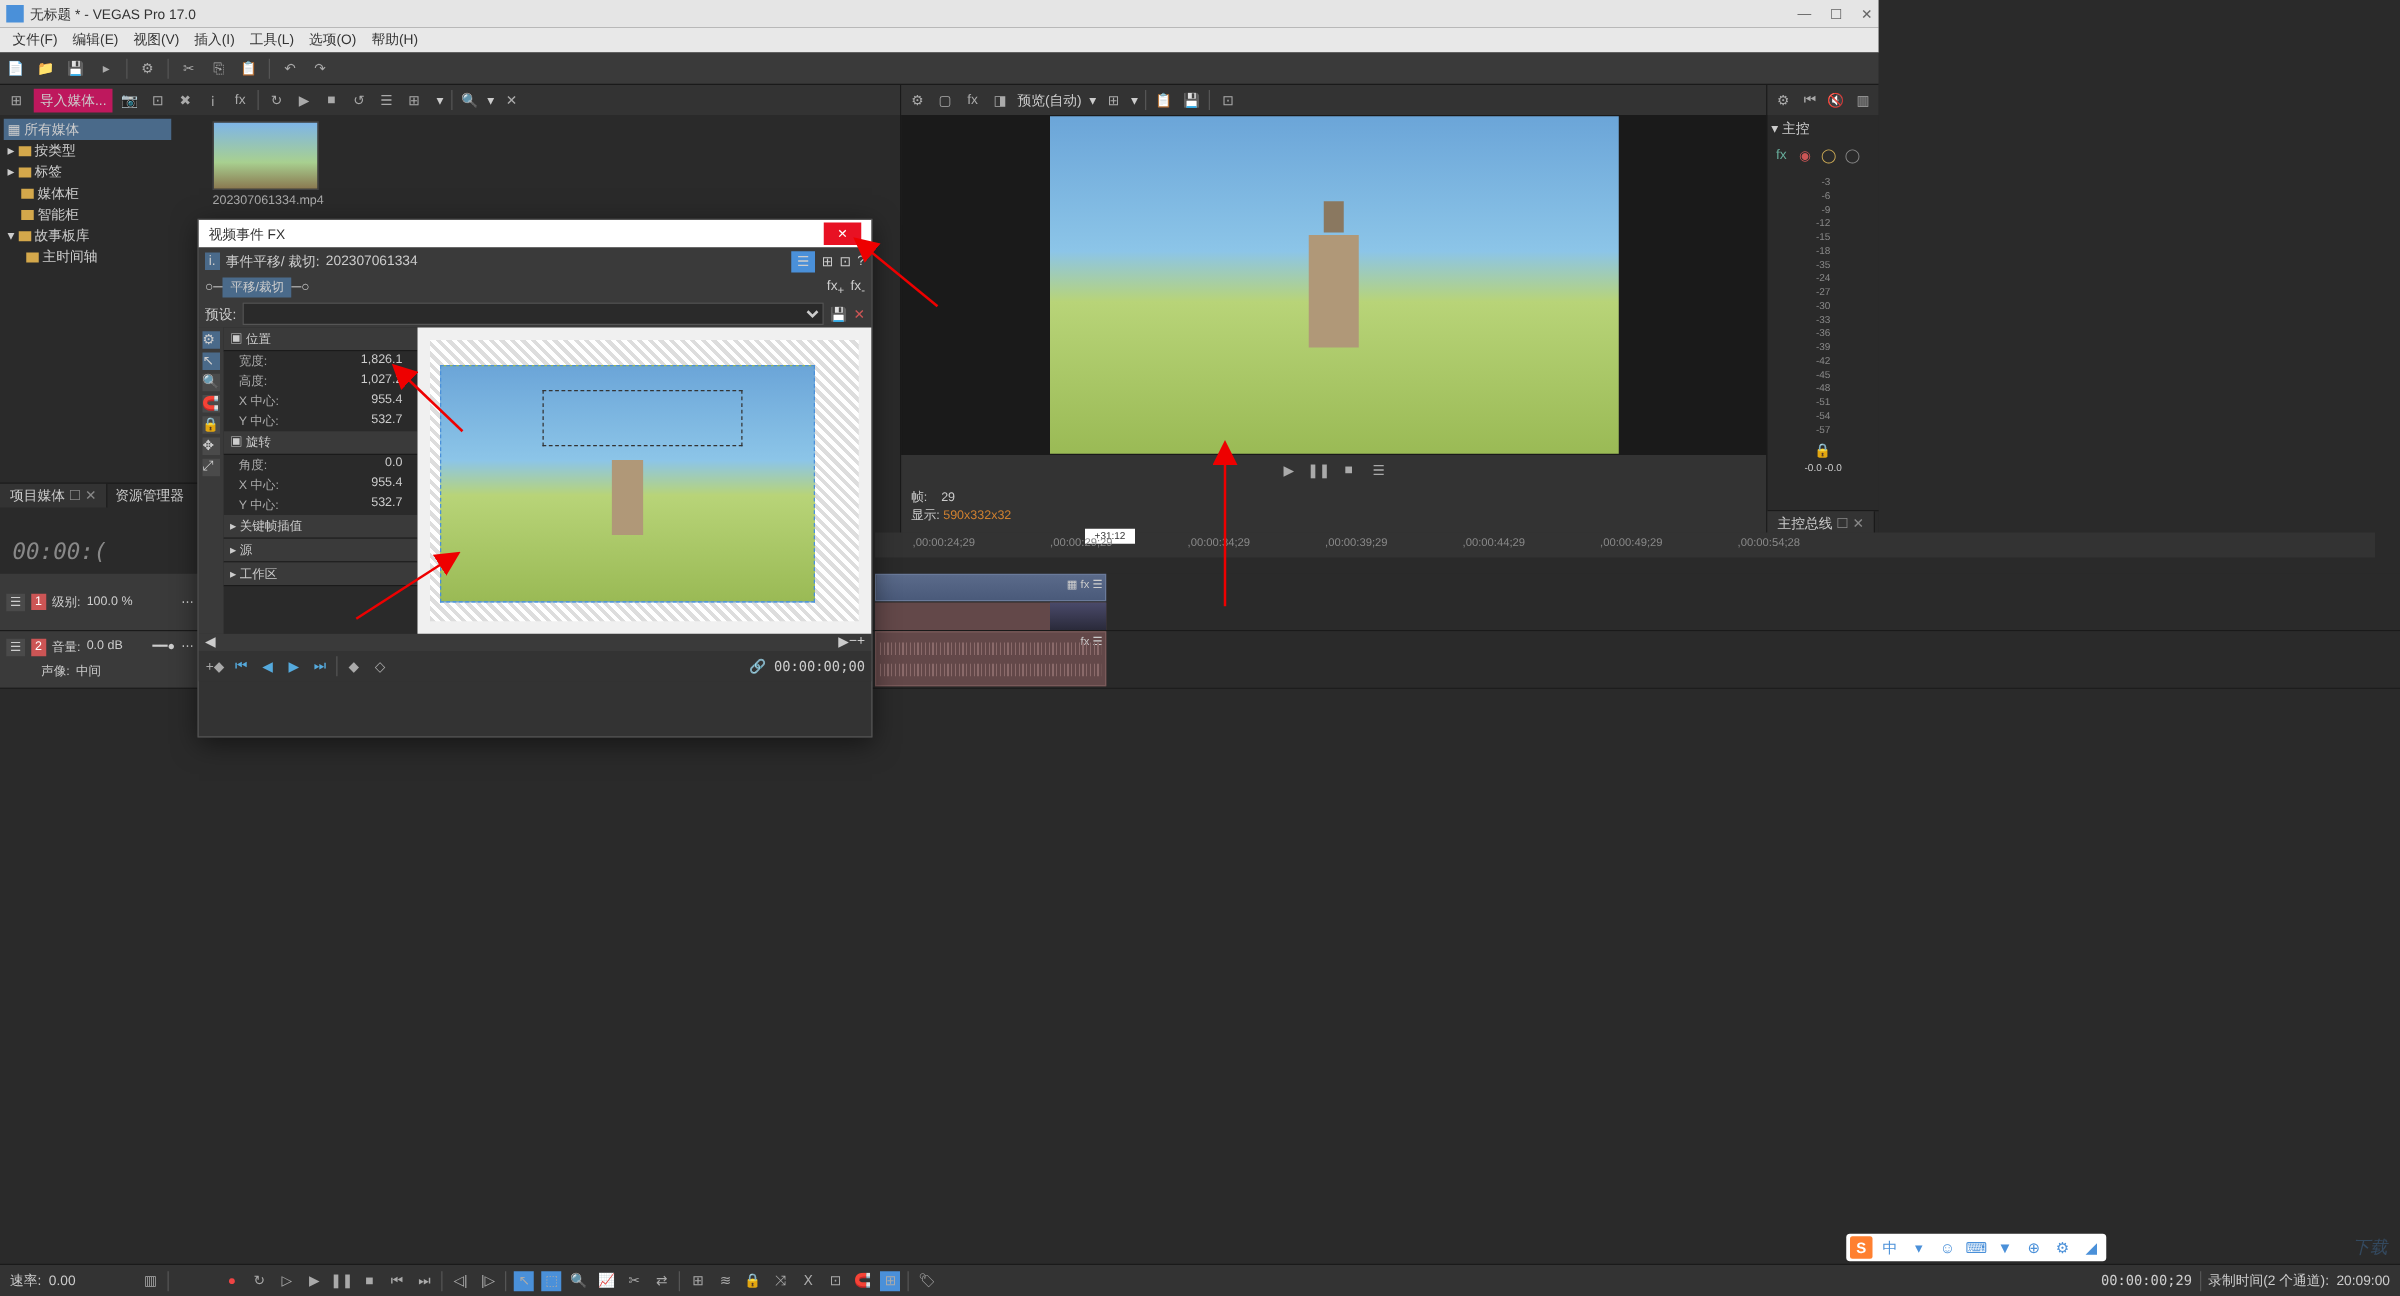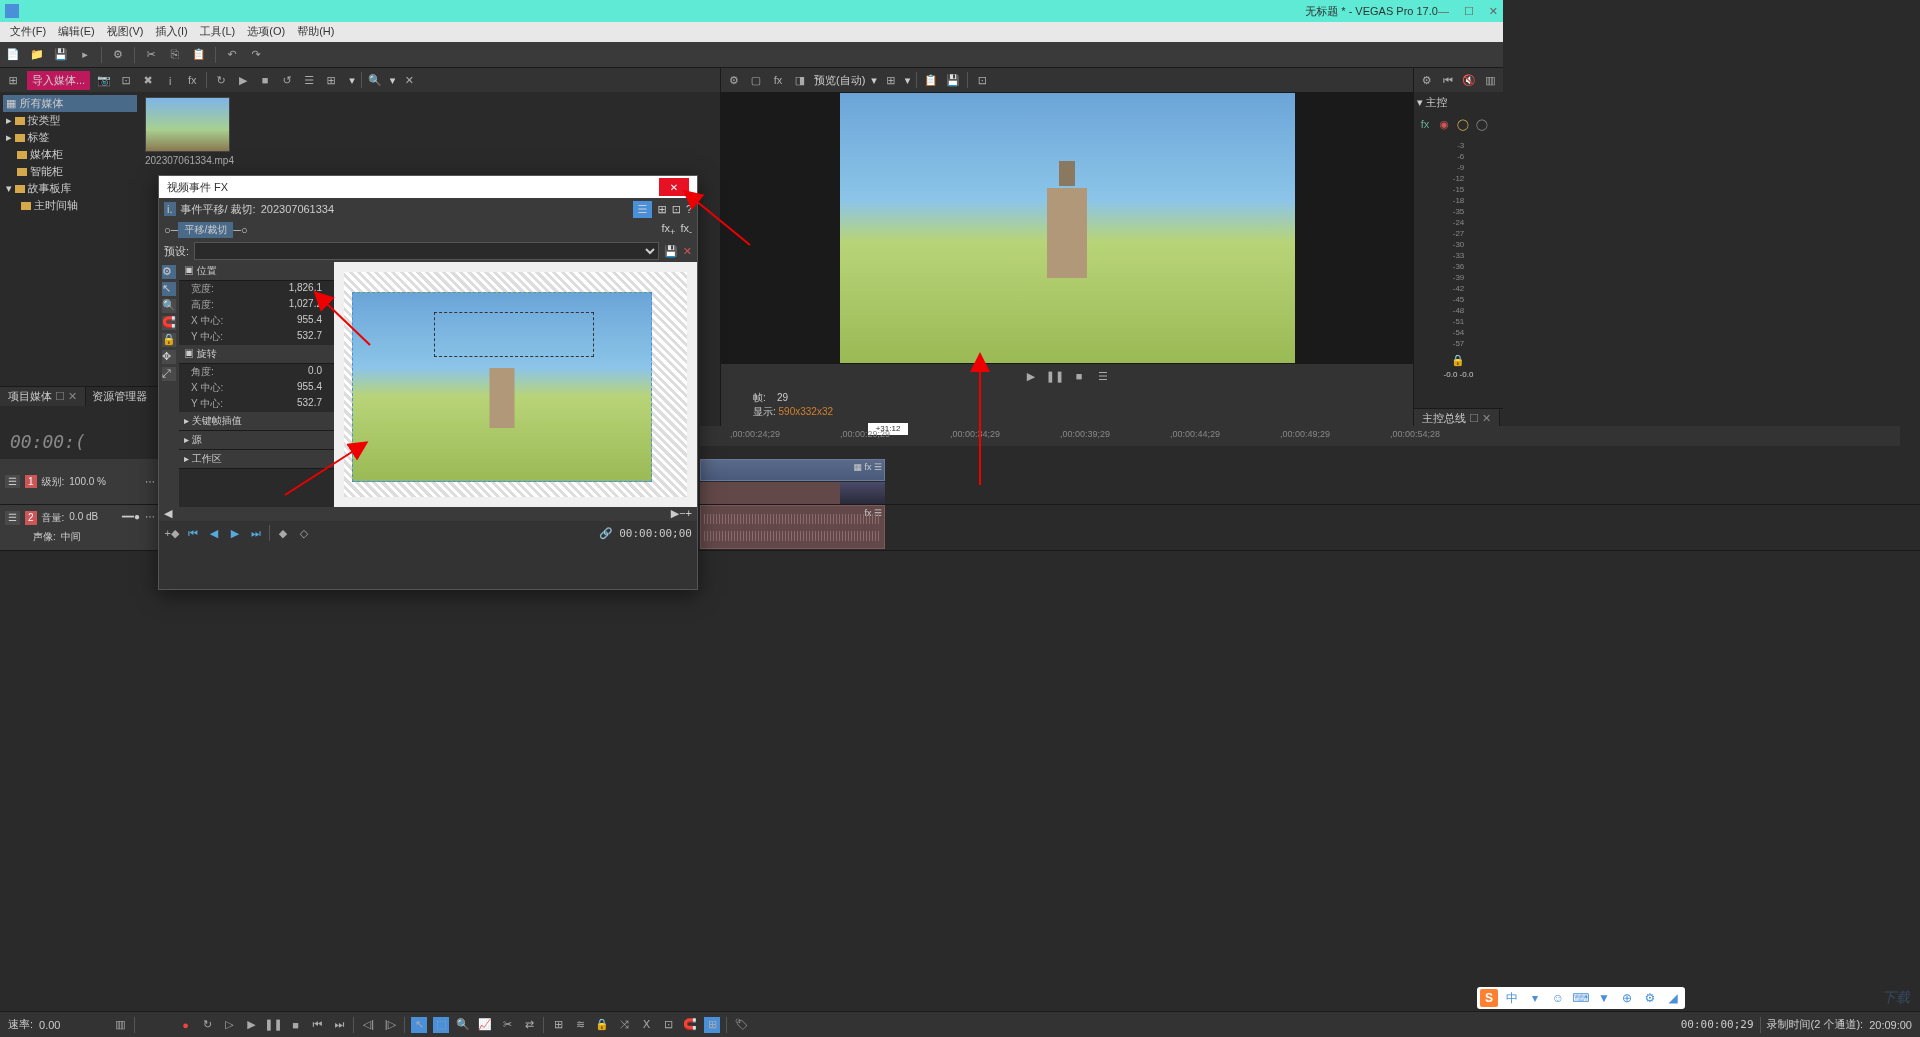--- a/index.html
+++ b/index.html
@@ -4,7 +4,7 @@
 <style>
 * { margin: 0; padding: 0; box-sizing: border-box; font-family: "Microsoft YaHei", sans-serif; }
 body { background: #2a2a2a; color: #ccc; font-size: 11px; overflow: hidden; width: 1503px; height: 840px; }
-.titlebar { height: 22px; background: #5eead4; display: flex; align-items: center; padding: 0 5px; color: #333; text-align: right; }
+.titlebar { height: 22px; background: #e5e5e5; display: flex; align-items: center; padding: 0 5px; color: #333; }
 .titlebar .icon { width: 14px; height: 14px; background: #4a90d9; margin-right: 5px; }
 .titlebar .title { flex: 1; }
 .titlebar .win-btns { display: flex; gap: 15px; color: #666; }

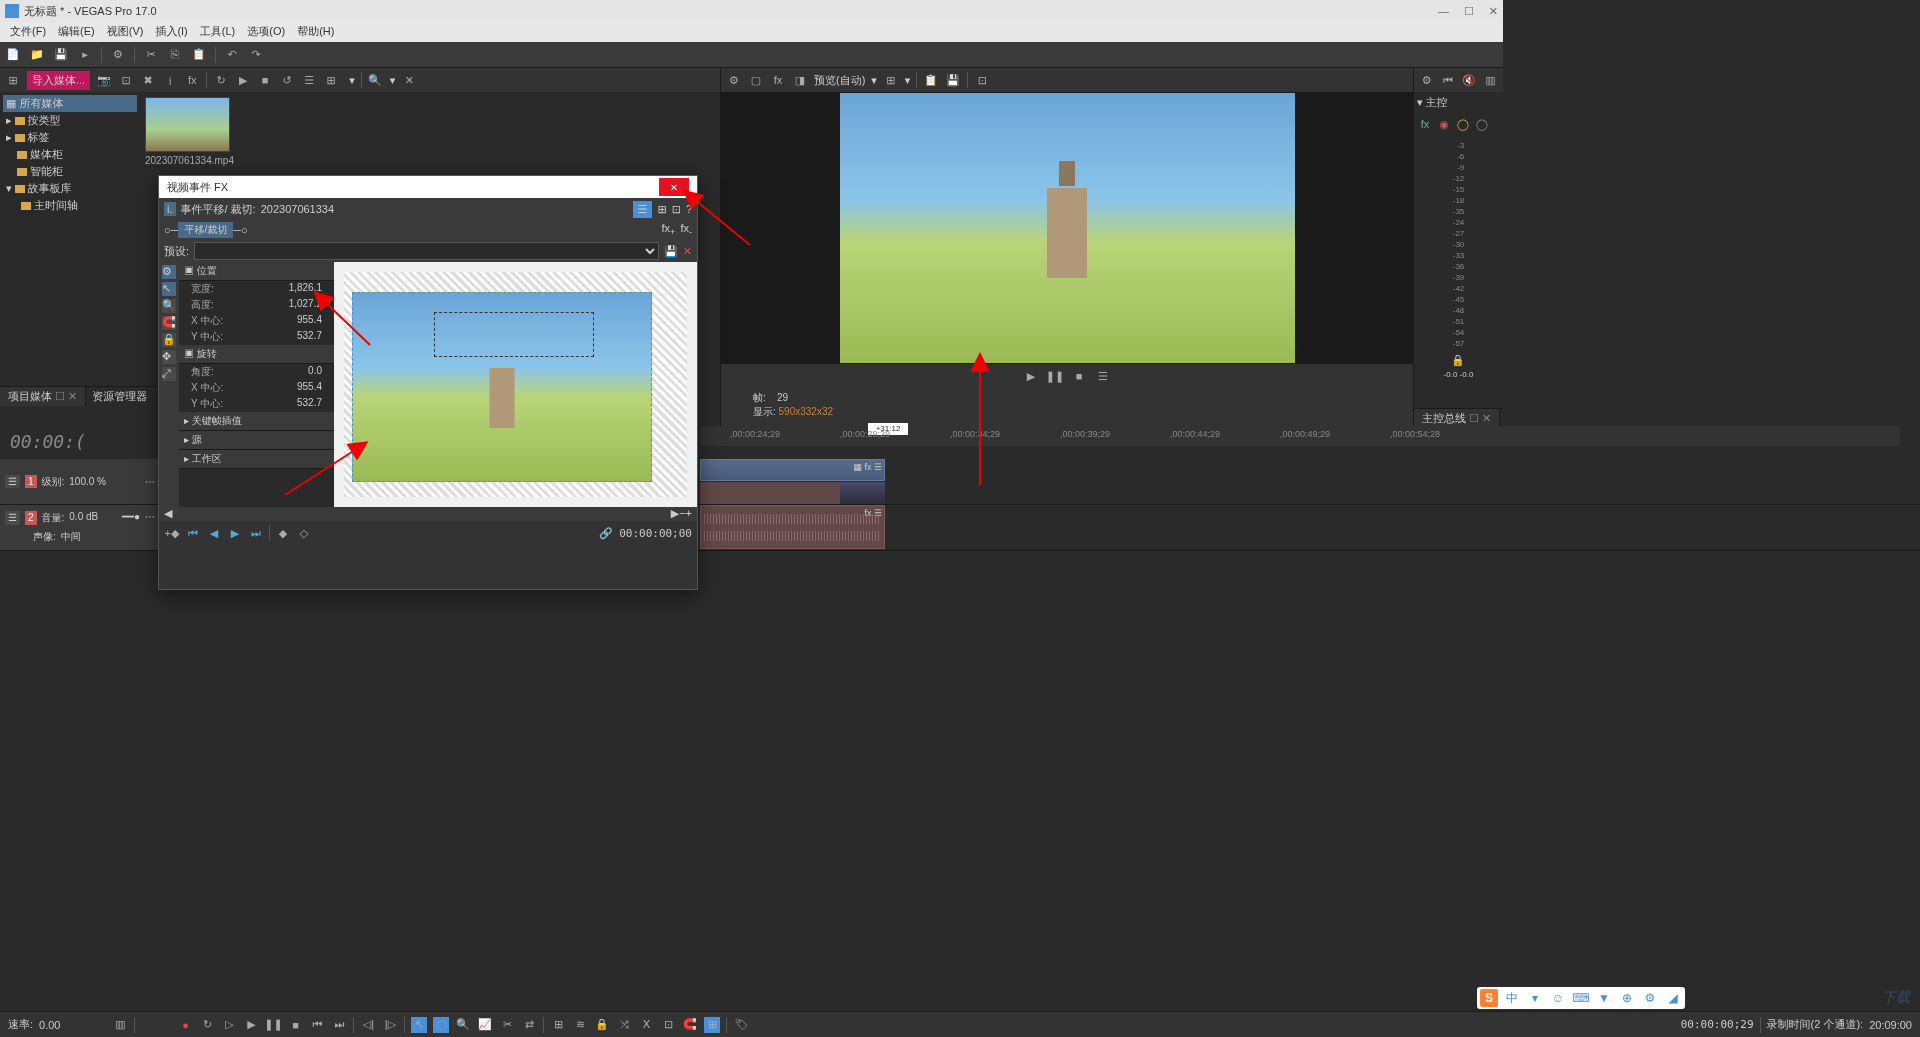--- a/index.html
+++ b/index.html
@@ -22,7 +22,7 @@
 .tree-item.selected { background: #4a6a8a; }
 .tree-folder { width: 10px; height: 8px; background: #d4a84b; display: inline-block; }
 .media-grid { flex: 1; padding: 5px; }
-.media-thumb { width: 85px; display: inline-block; }
+.media-thumb { width: 85px; display: inline-block; margin-left: 25px; }
 .media-thumb .img { width: 85px; height: 55px; background: linear-gradient(to bottom, #7eb5e8 0%, #a8d090 60%, #8a7850 100%); border: 1px solid #444; position: relative; }
 .media-thumb .label { font-size: 10px; color: #aaa; margin-top: 3px; text-align: center; }
 .preview-panel { flex: 1; background: #2a2a2a; display: flex; flex-direction: column; border-left: 1px solid #1a1a1a; }

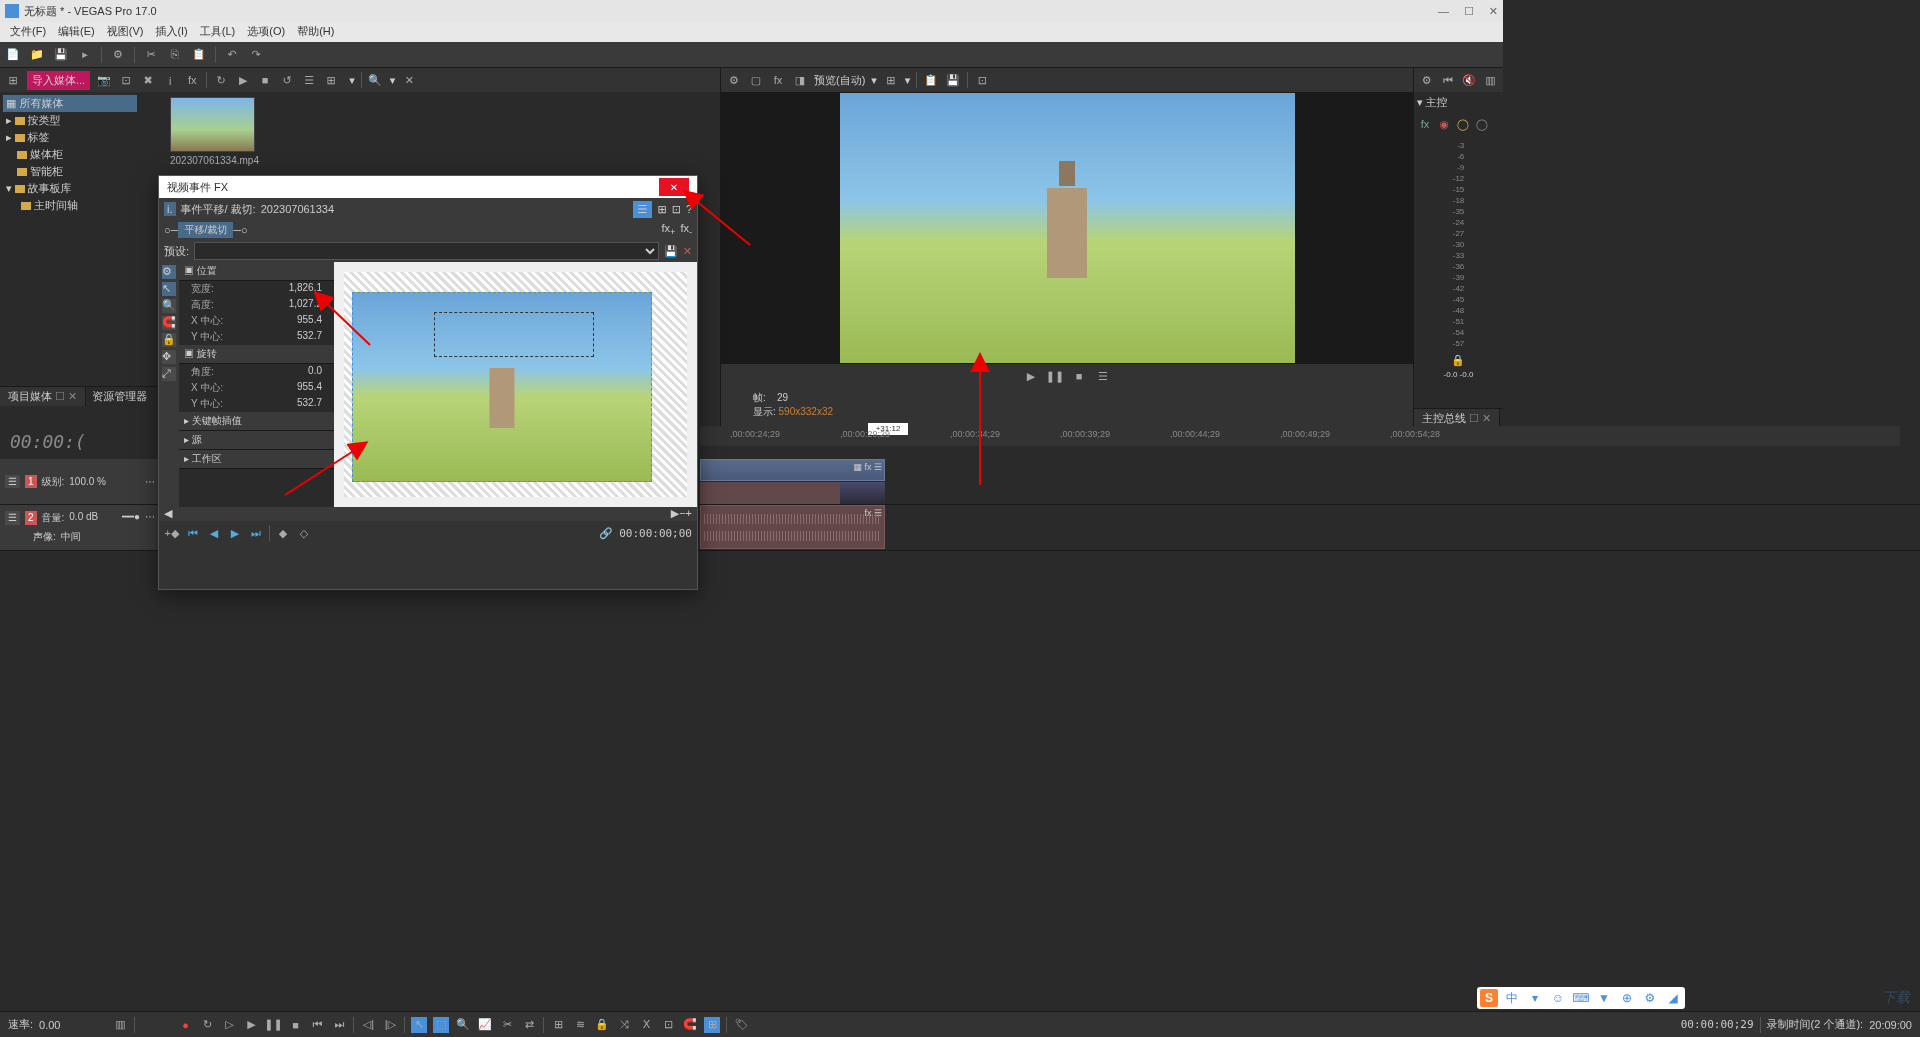--- a/index.html
+++ b/index.html
@@ -32,7 +32,7 @@
 .preview-controls { height: 24px; background: #333; display: flex; align-items: center; justify-content: center; gap: 8px; }
 .preview-info { height: 40px; background: #333; display: flex; padding: 3px 8px; font-size: 10px; }
 .preview-info .left { flex: 1; }
-.preview-info .right { width: 200px; margin-left: 24px; }
+.preview-info .right { width: 200px; }
 .master-panel { width: 90px; background: #2a2a2a; border-left: 1px solid #1a1a1a; display: flex; flex-direction: column; }
 .tabs-row { height: 20px; background: #2a2a2a; display: flex; border-top: 1px solid #1a1a1a; }
 .tab { padding: 2px 8px; background: #333; border-right: 1px solid #1a1a1a; display: flex; align-items: center; gap: 3px; }

